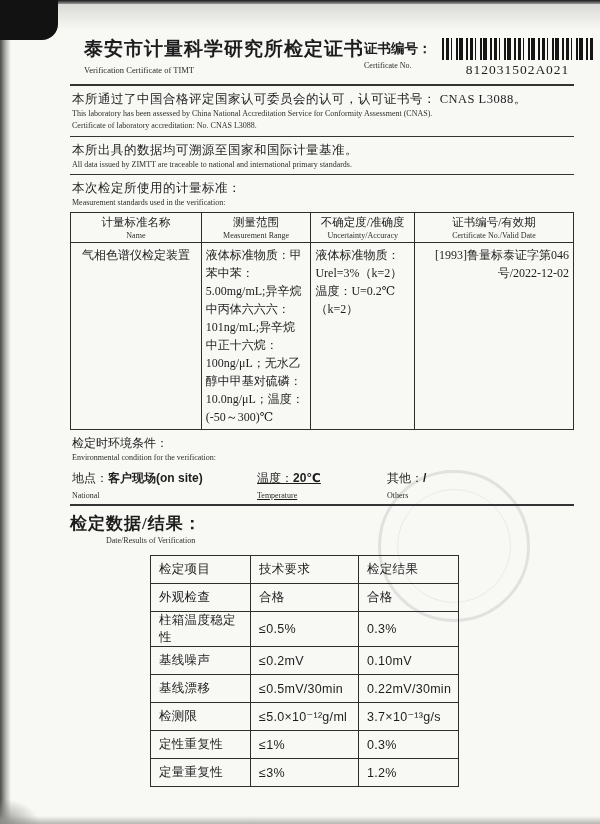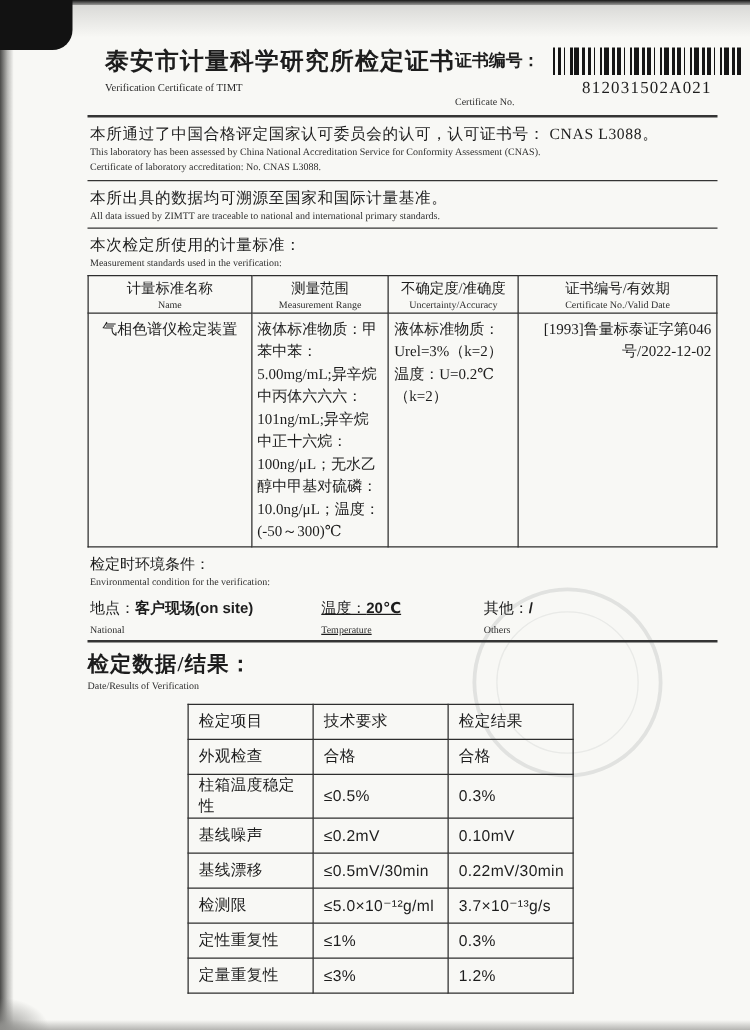--- a/index.html
+++ b/index.html
@@ -30,7 +30,7 @@
   .hdr-title .en{font-size:8.5px;color:#2a2a2a;margin-top:3px;}
   .hdr-certno{margin:4px 10px 0 0;text-align:left;}
   .hdr-certno .zh{font-family:var(--sans);font-weight:bold;font-size:13.5px;white-space:nowrap;}
-  .hdr-certno .en{font-size:8px;margin-top:19px;color:#2a2a2a;}
+  .hdr-certno .en{font-size:8px;margin-top:3px;color:#2a2a2a;}
   .hdr-code{width:156px;margin-top:2px;}
   .barcode{height:22px;width:152px;background:
     repeating-linear-gradient(90deg,#151515 0 2px,transparent 2px 4px,#151515 4px 7px,transparent 7px 9px,#151515 9px 10px,transparent 10px 14px,#151515 14px 16px,transparent 16px 17px,#151515 17px 21px,transparent 21px 24px);}

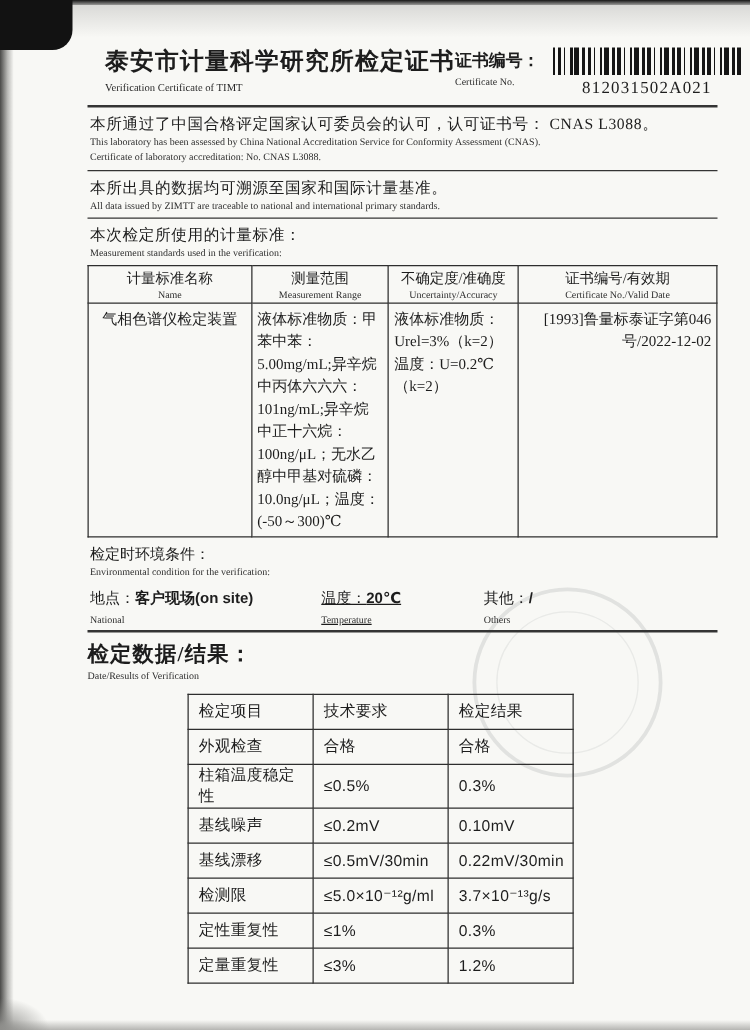--- a/index.html
+++ b/index.html
@@ -70,7 +70,7 @@
   
   .res-head{padding:6px 0 2px 0;}
   .res-head .zh{font-size:17px;font-weight:bold;letter-spacing:1px;}
-  .res-head .en{font-size:8px;color:#2d2d2d;margin-top:1px;}
+  .res-head .en{font-size:8px;color:#2d2d2d;margin-top:1px;margin-left:36px;}
   .res-table{width:308px;margin:8px 0 0 80px;font-family:var(--sans);}
   .res-table td{border:1.4px solid #2e2e2e;font-size:12.5px;padding:0 8px;height:28px;vertical-align:middle;letter-spacing:.3px;}
   .res-table .r0{width:100px;} .res-table .r1{width:108px;} .res-table .r2{width:100px;}

